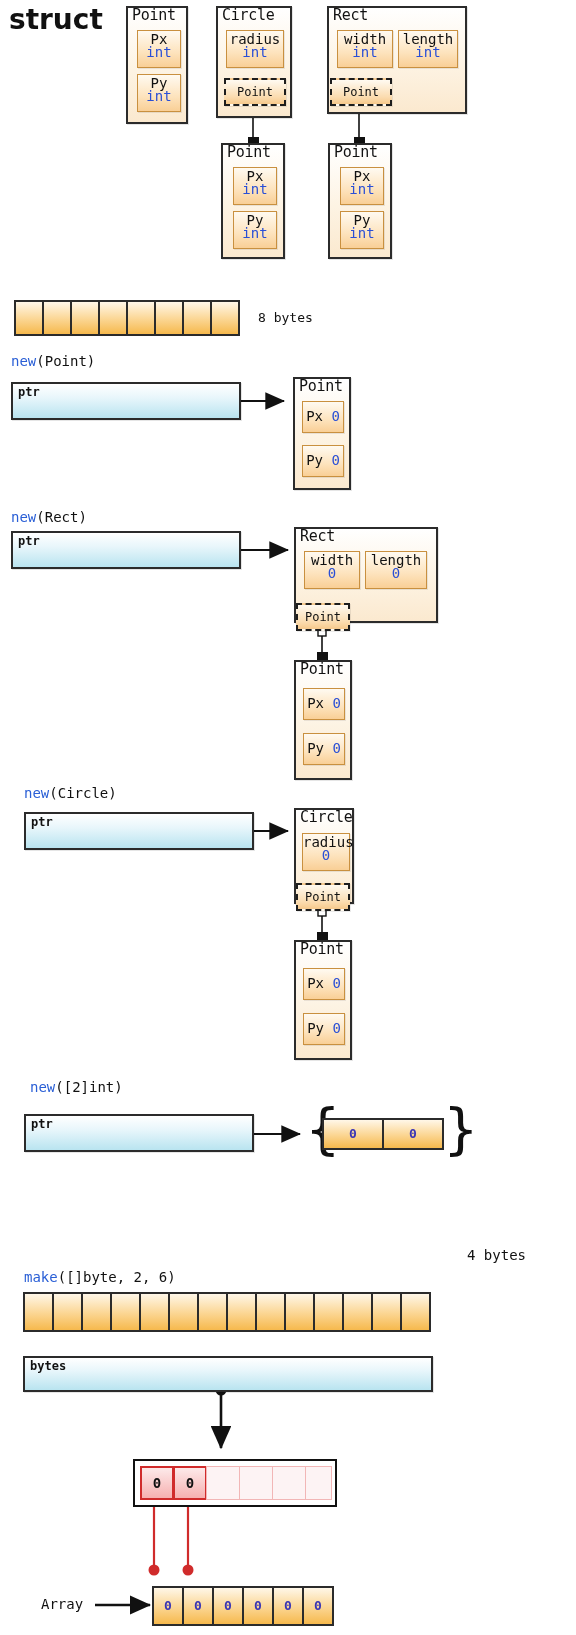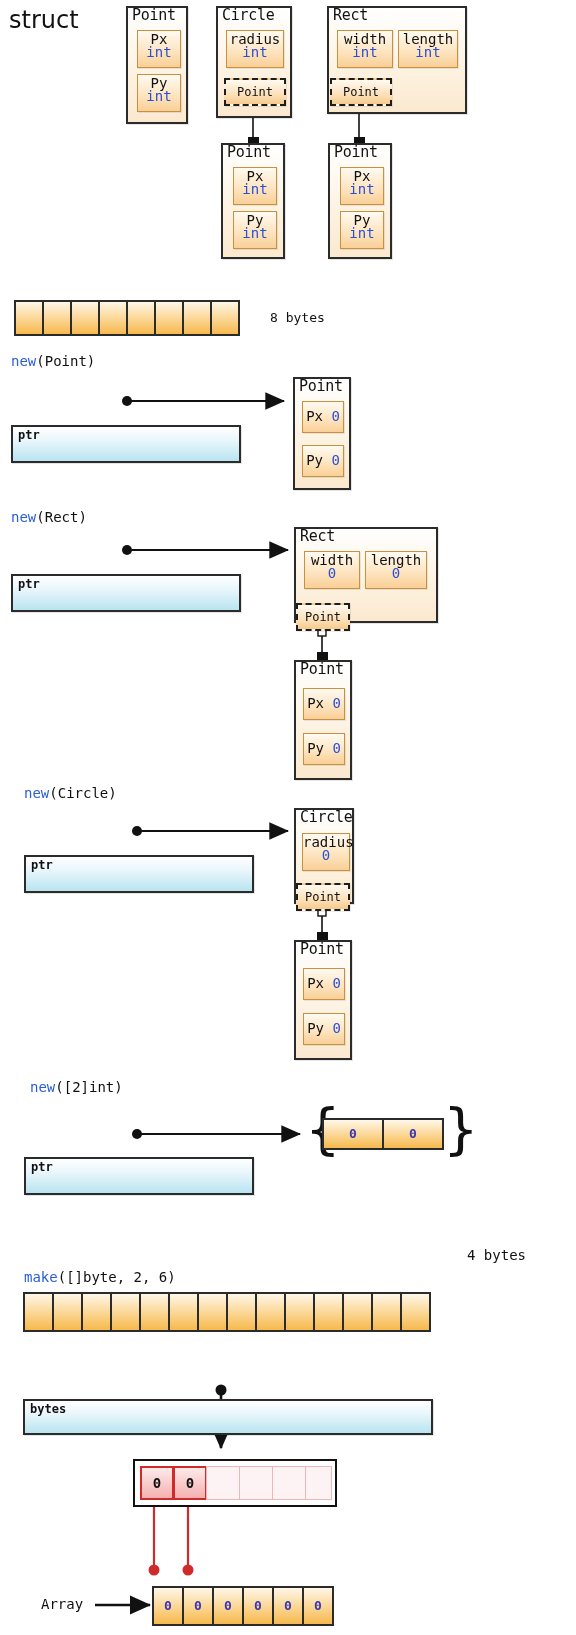--- a/index.html
+++ b/index.html
@@ -72,7 +72,7 @@
 
   
   .plain{position:absolute;font-size:13px;line-height:15px;color:#111;white-space:nowrap;}
-  .bigtitle{position:absolute;font-size:24px;font-weight:normal;line-height:24px;color:#111;
+  .bigtitle{position:absolute;font-size:28px;font-weight:bold;line-height:24px;color:#111;
             font-family:"DejaVu Sans","Liberation Sans",sans-serif;}
 
   

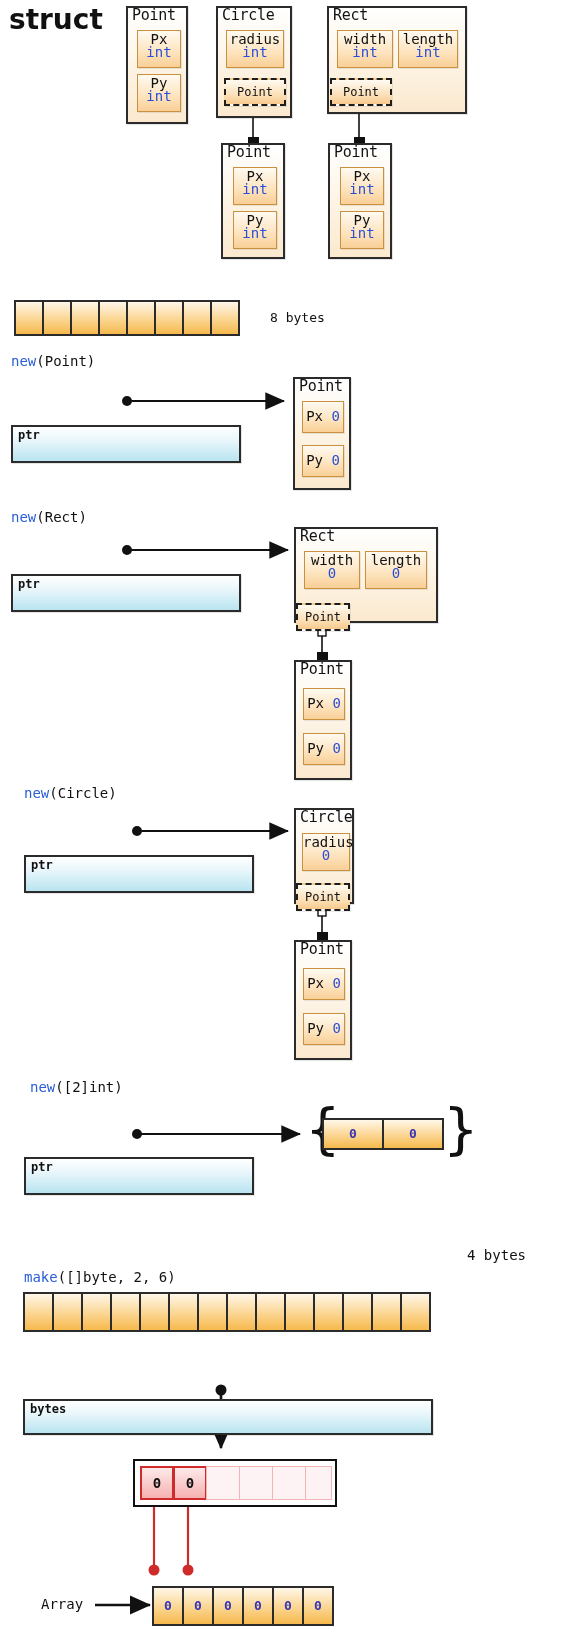--- a/index.html
+++ b/index.html
@@ -215,7 +215,7 @@
     <div class="cell" style="width: 30px; height: 36px;"></div>
     <div class="cell" style="width: 30px; height: 36px;"></div>
   </div>
-<div class="plain" style="left:270px;top:310px;">8 bytes</div>
+<div class="plain" style="left:258px;top:310px;">8 bytes</div>
 
 <div class="code" style="left:11px;top:355px;">
   <span class="kw">new</span><span>(Point)</span>

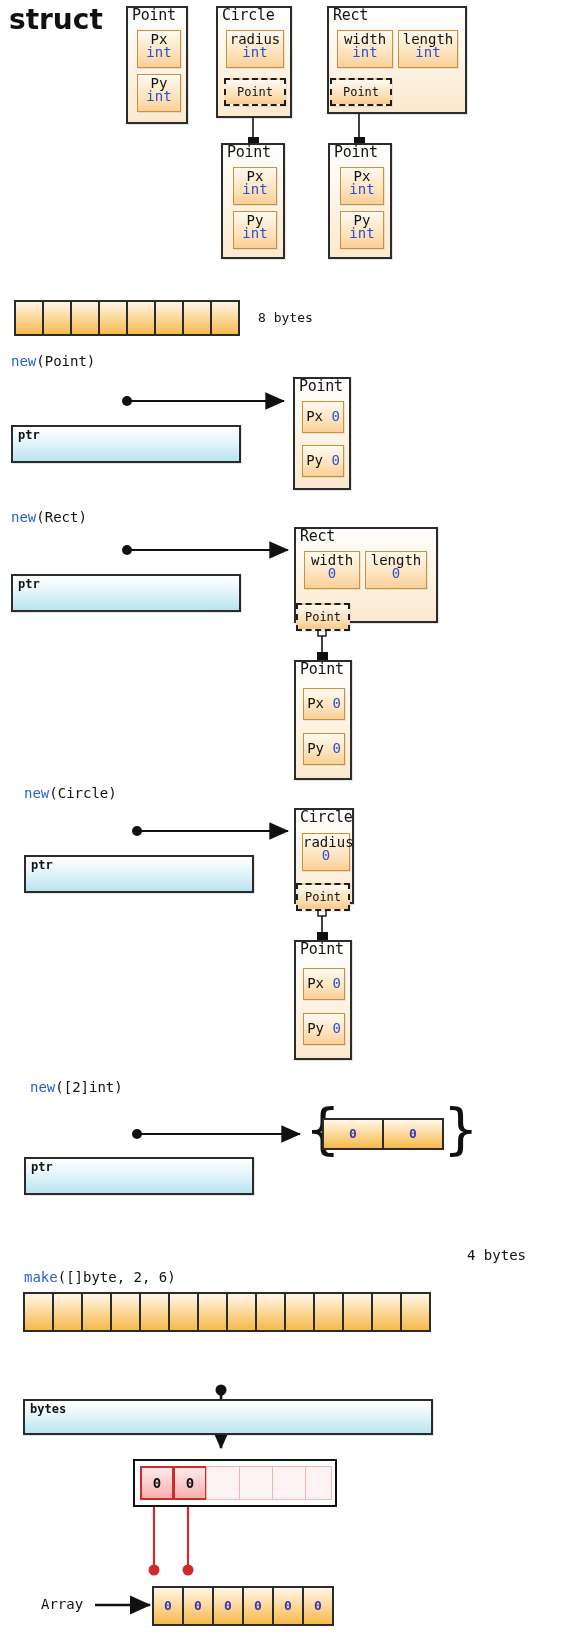--- a/index.html
+++ b/index.html
@@ -47,7 +47,6 @@
     border:2px solid #2b2b2b;
     background:linear-gradient(to bottom,#ffffff 0%,#e8f6fb 40%,#b9e4f0 100%);
     box-shadow:1px 1px 0 rgba(0,0,0,.10);
-    margin-top:43px;
   }
   .ptrbar .lbl{
     position:absolute;left:5px;top:1px;

